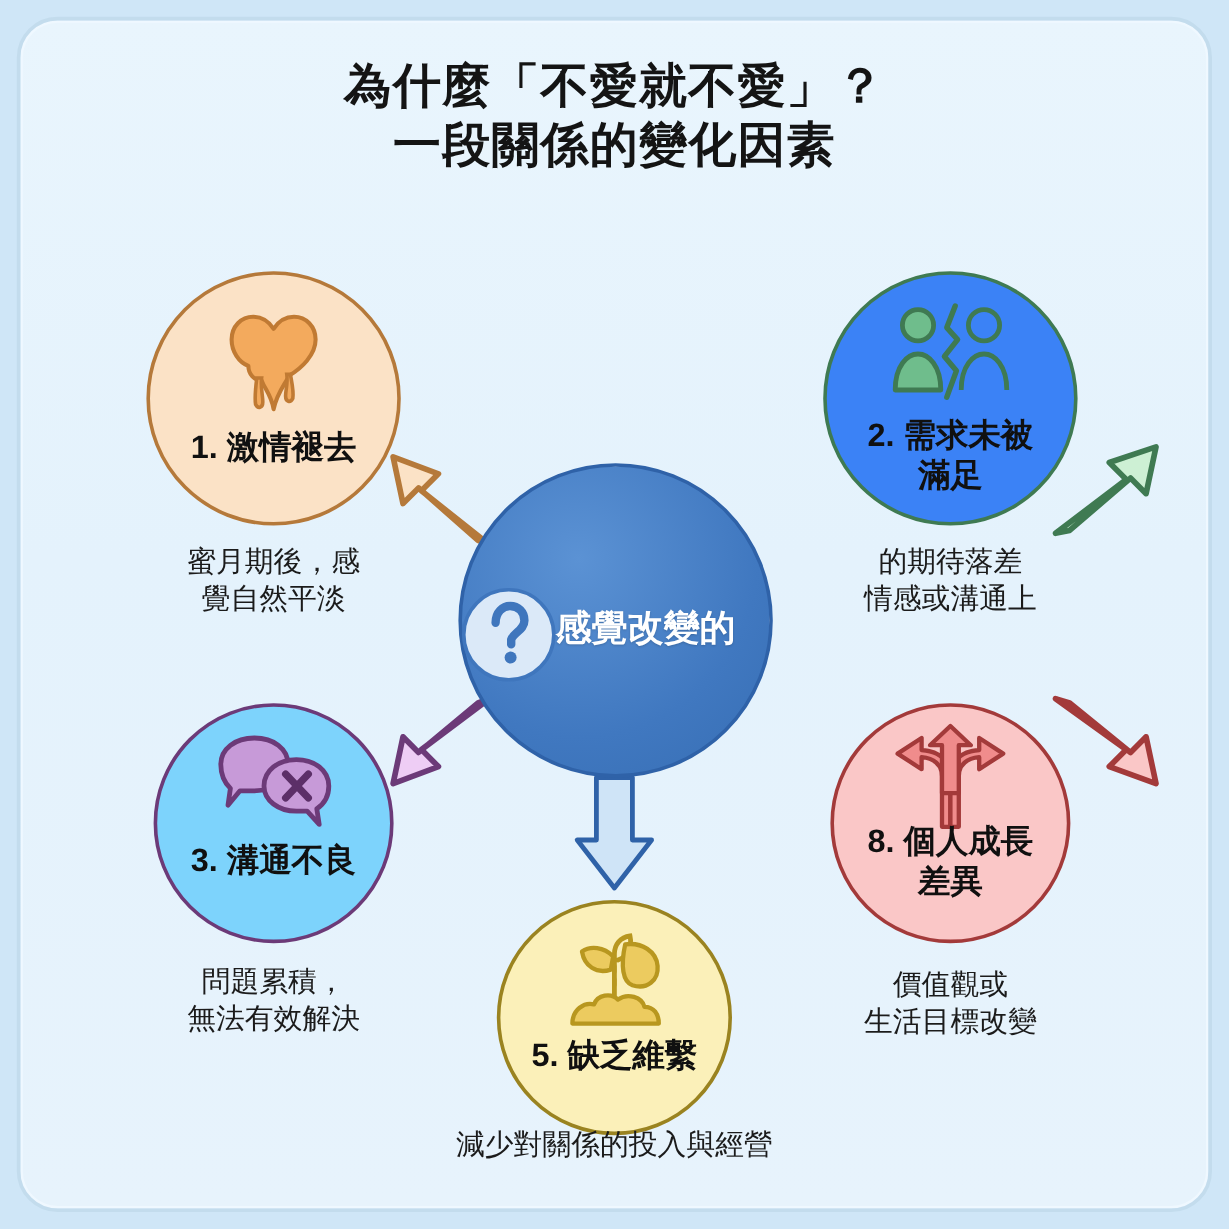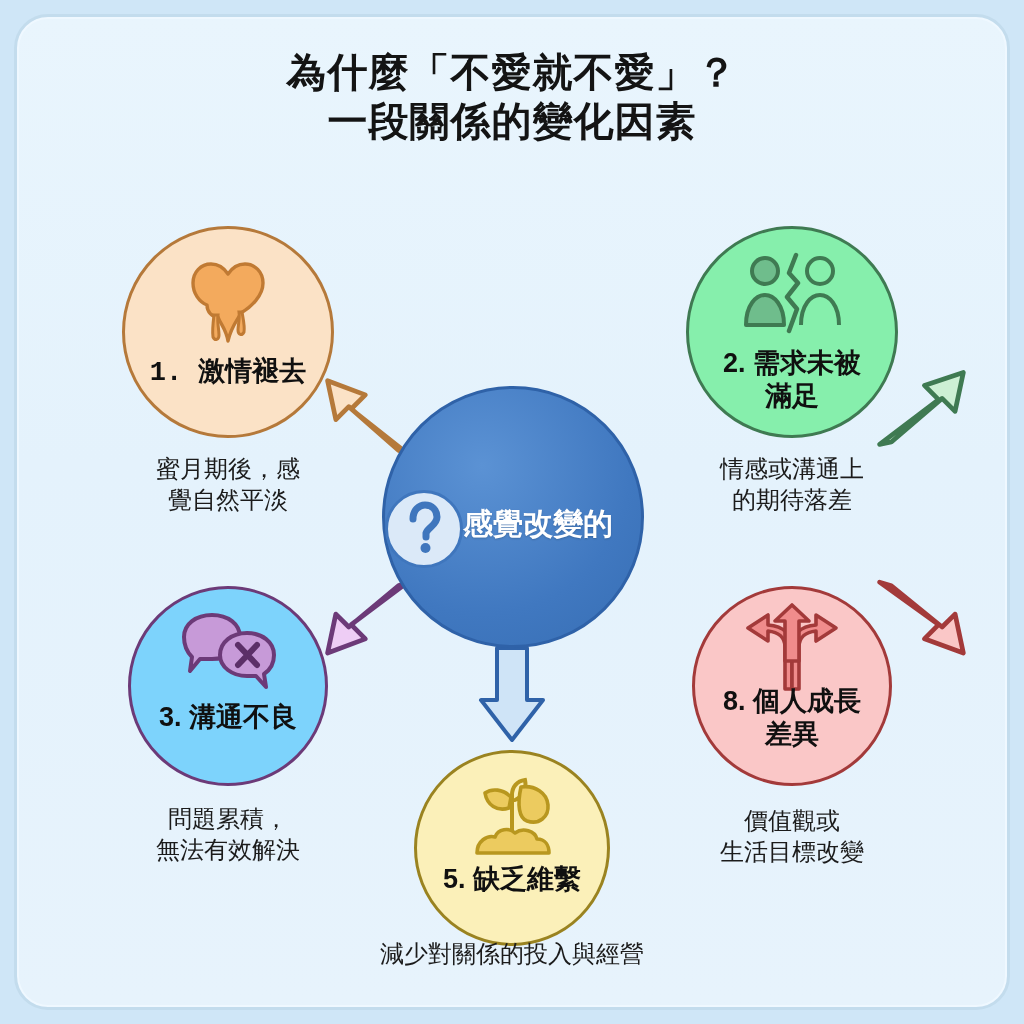--- a/index.html
+++ b/index.html
@@ -73,7 +73,7 @@
   #n4{left:692px;top:586px;width:200px;height:200px;}
   #n5{left:414px;top:750px;width:196px;height:196px;}
 
-  #n1 .node-label{top:128px;font-family:Liberation Mono, monospace;}
+  #n1 .node-label{top:128px;}
   #n2 .node-label{top:118px;}
   #n3 .node-label{top:112px;}
   #n4 .node-label{top:96px;}

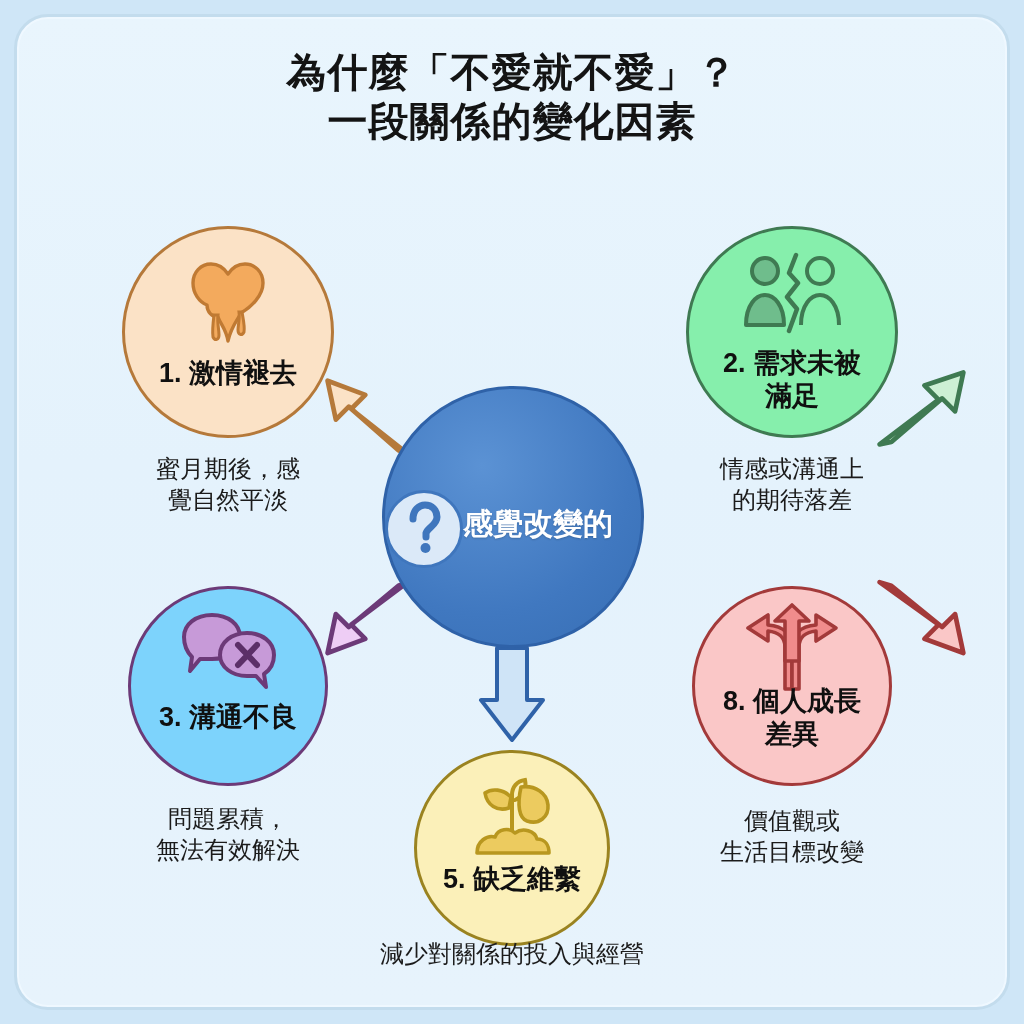--- a/index.html
+++ b/index.html
@@ -62,7 +62,7 @@
 
   
   #n1 .bubble{left:0;top:0;width:212px;height:212px;background:#fbe2c6;border:3px solid #b5793a;}
-  #n2 .bubble{left:0;top:0;width:212px;height:212px;background:#86efac;border:3px solid #3f7a52;}
+  #n2 .bubble{left:0;top:0;width:212px;height:212px;background:#3b82f6;border:3px solid #3f7a52;}
   #n3 .bubble{left:0;top:0;width:200px;height:200px;background:#7dd3fc;border:3px solid #6c3a78;}
   #n4 .bubble{left:0;top:0;width:200px;height:200px;background:#fac7c7;border:3px solid #a33a3a;}
   #n5 .bubble{left:0;top:0;width:196px;height:196px;background:#fbf0b9;border:3px solid #9a8320;}

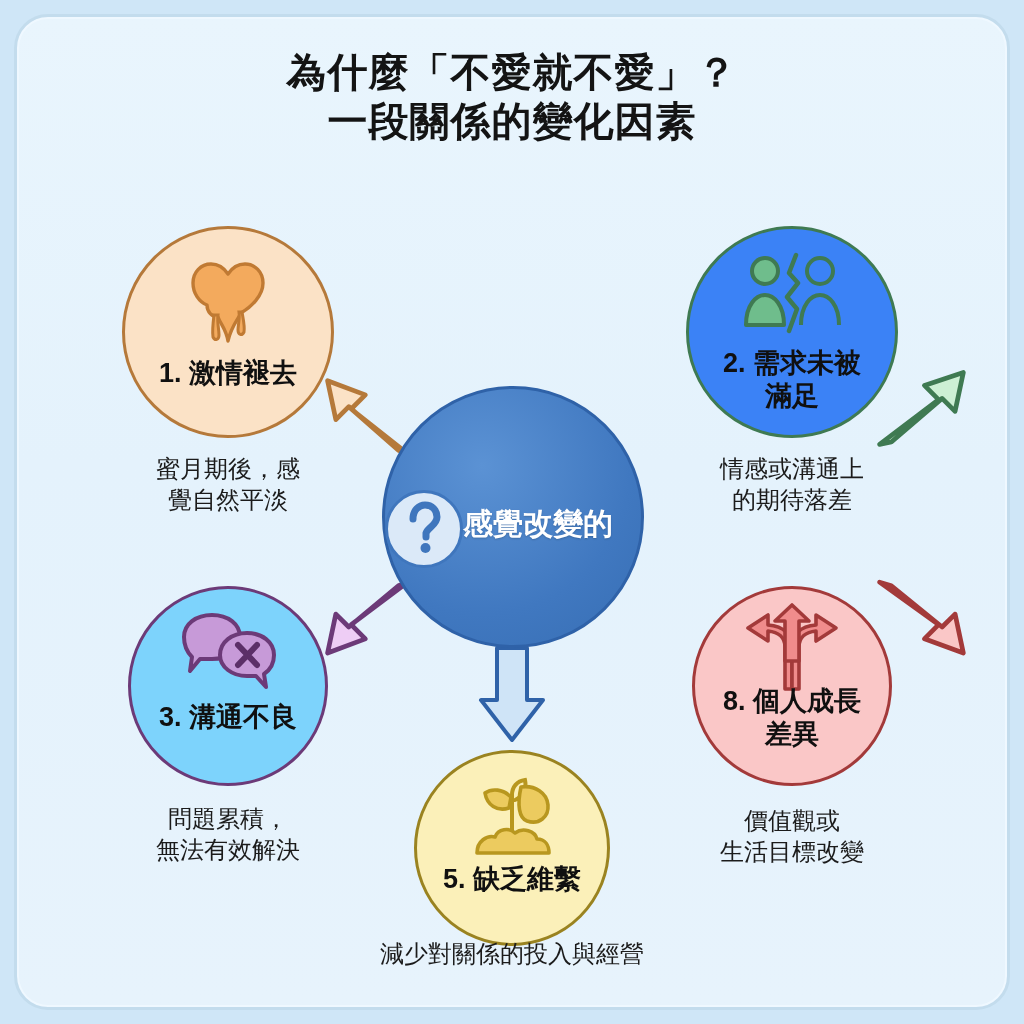--- a/index.html
+++ b/index.html
@@ -195,8 +195,8 @@
       </div>
     </div>
     <div class="node-caption">
+      <div>的期待落差</div>
       <div>情感或溝通上</div>
-      <div>的期待落差</div>
     </div>
   </div>
 

